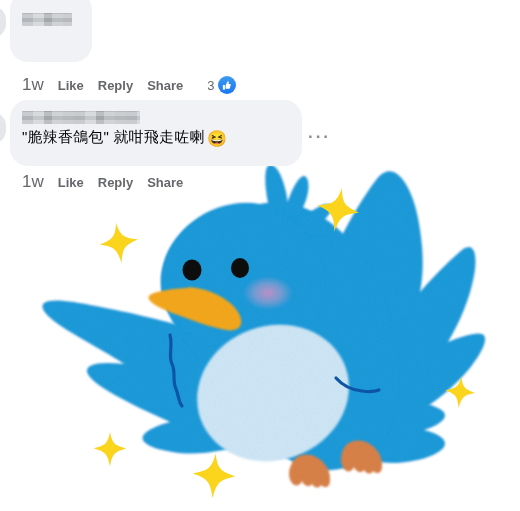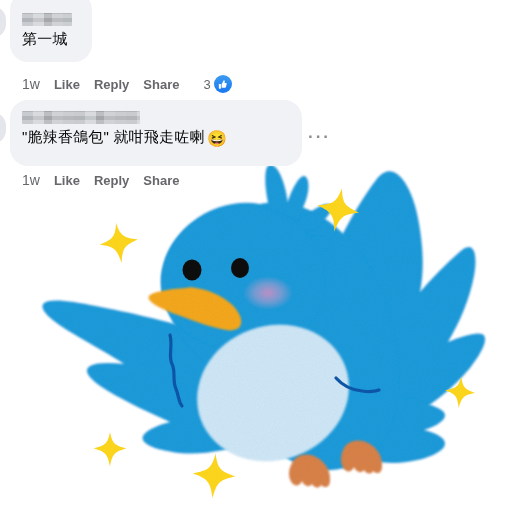--- a/index.html
+++ b/index.html
@@ -295,7 +295,6 @@
 
     <div class="bubble" style="left:10px; top:-8px; width:82px; height:70px;">
       <div class="redaction" style="width:50px; margin-top:14px;"></div>
-      <div class="bubble-text">第一城</div>
     </div>
 
     <div class="actions" style="left:22px; top:75px;">

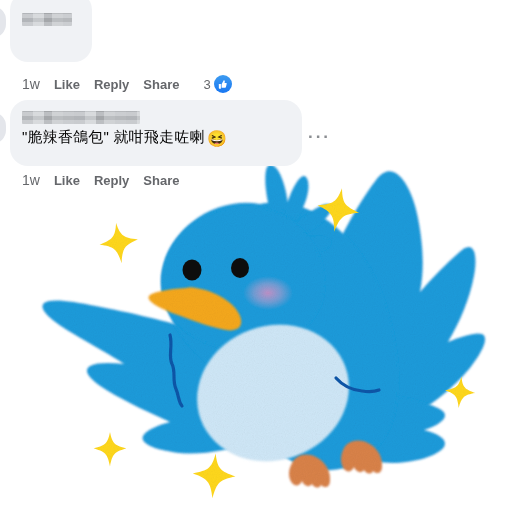--- a/index.html
+++ b/index.html
@@ -89,7 +89,7 @@
     color: #65676b;
     white-space: nowrap;
   }
-  .actions .time { color: #65676b; font-size: 14px; }
+  .actions .time { color: #65676b; font-size: 17px; }
   .actions .act  { font-weight: bold; color: #65676b; font-size: 13px; }
   .actions .act.plain { font-weight: bold; }
 

